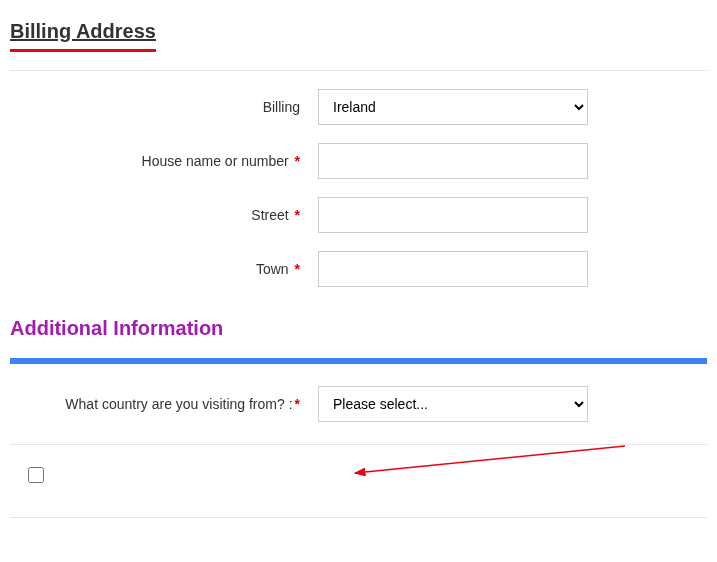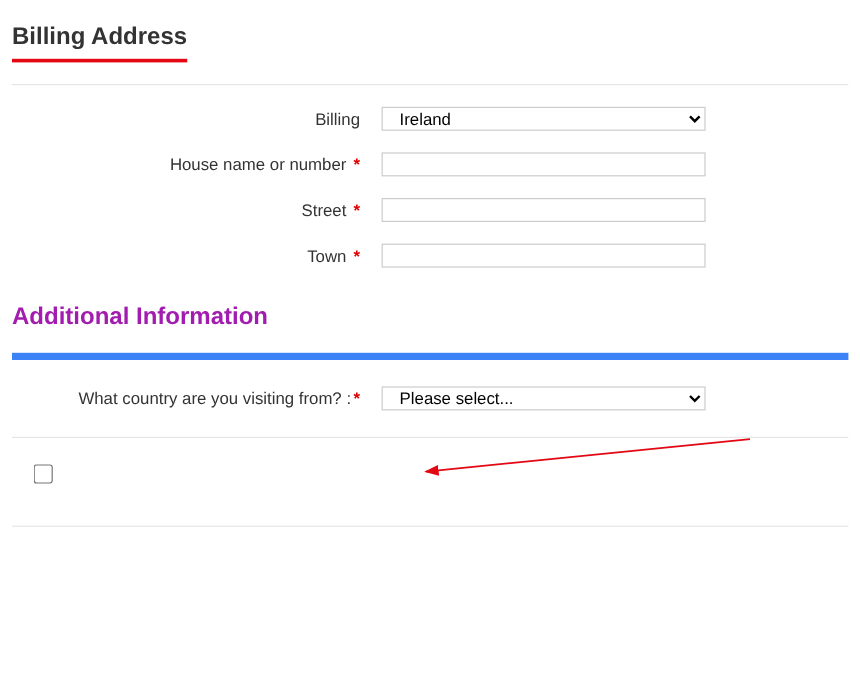--- a/index.html
+++ b/index.html
@@ -20,6 +20,7 @@
       padding-bottom: 6px;
       margin-bottom: 18px;
       display: inline-block;
+      text-decoration: underline;
     }
     .section-title.underlined {
       border-bottom: 3px solid #e30613;

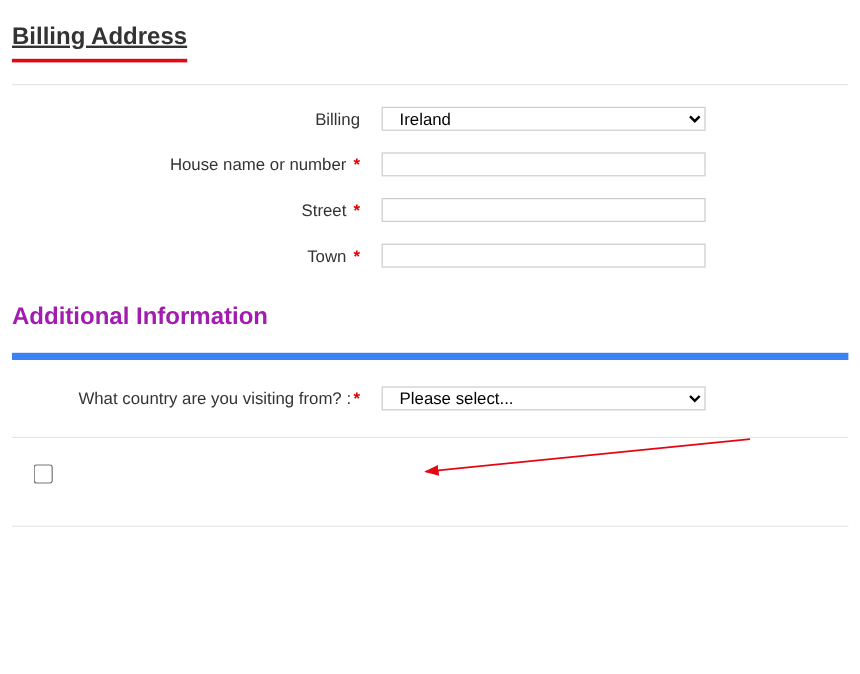--- a/index.html
+++ b/index.html
@@ -52,7 +52,7 @@
     }
     .form-select, .form-input {
       width: 270px;
-      height: 20px;
+      height: 36px;
       border: 1px solid #ccc;
       padding: 0 10px;
       font-size: 14px;

